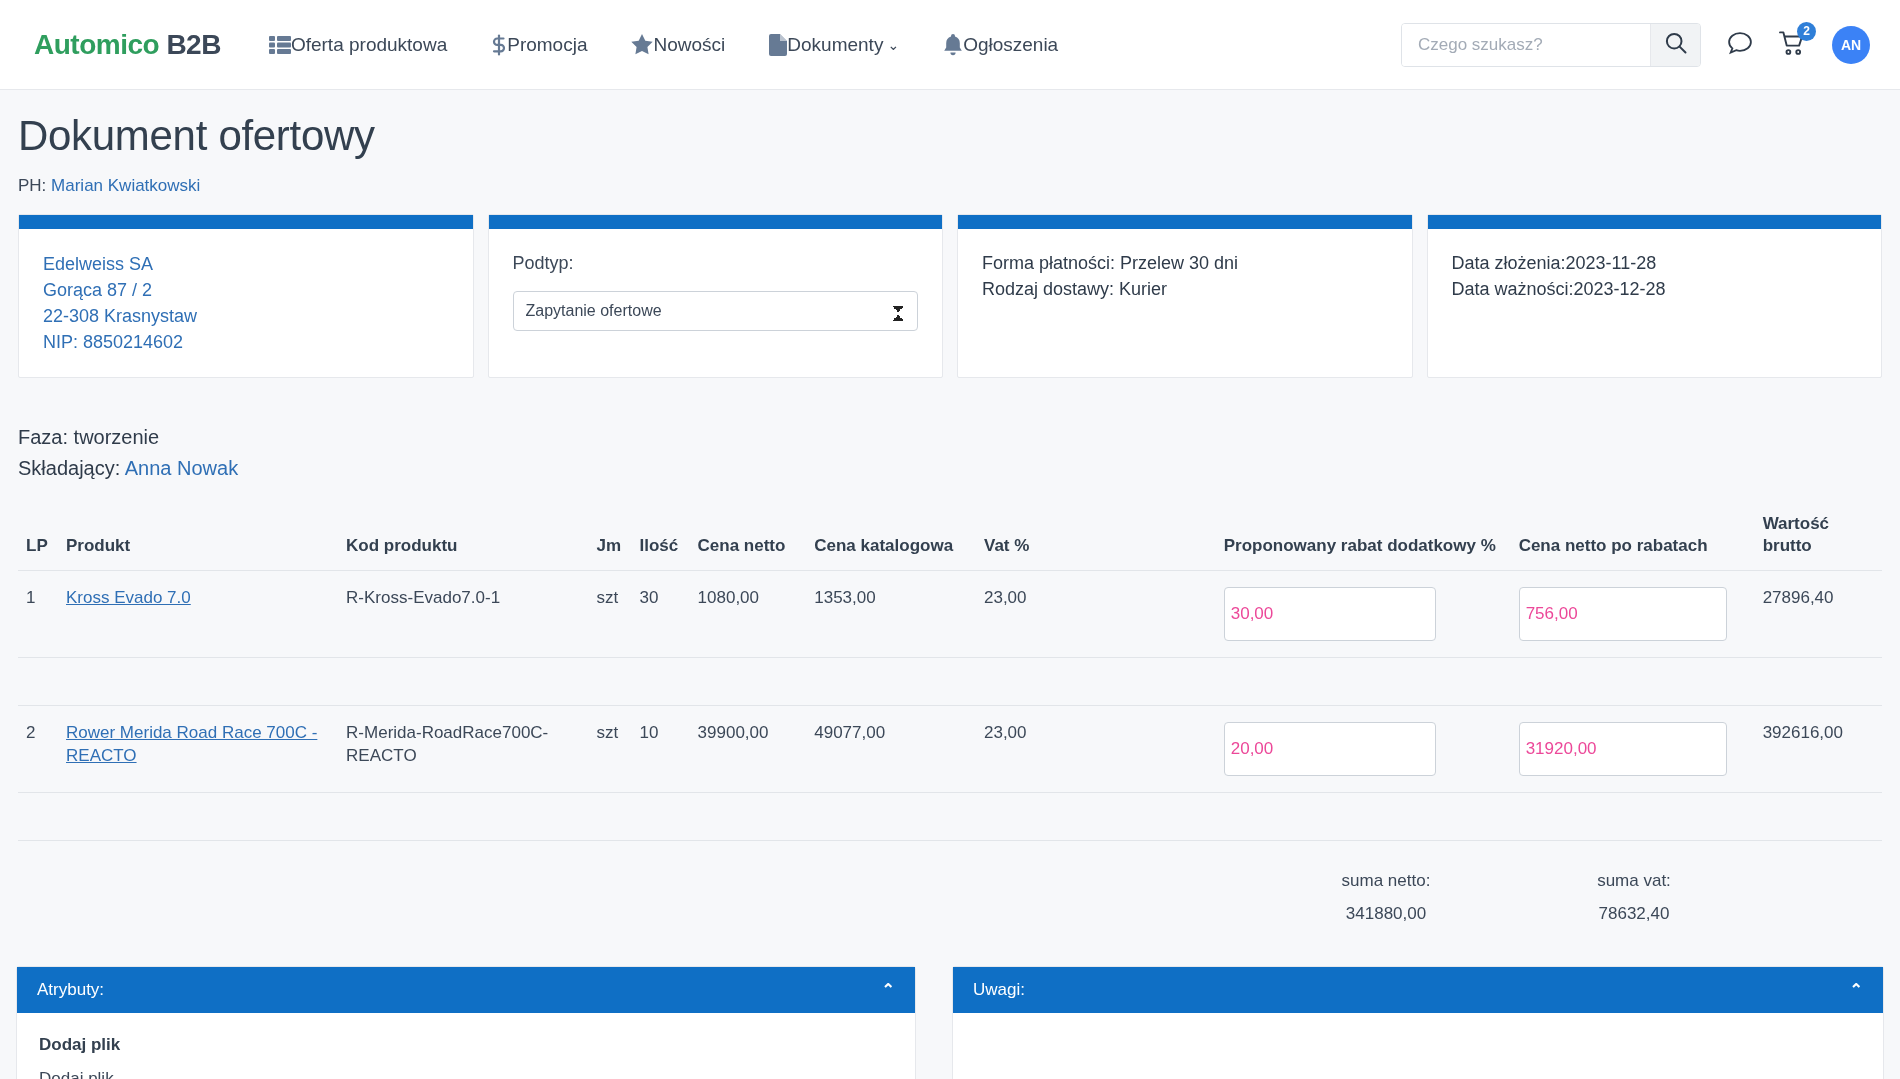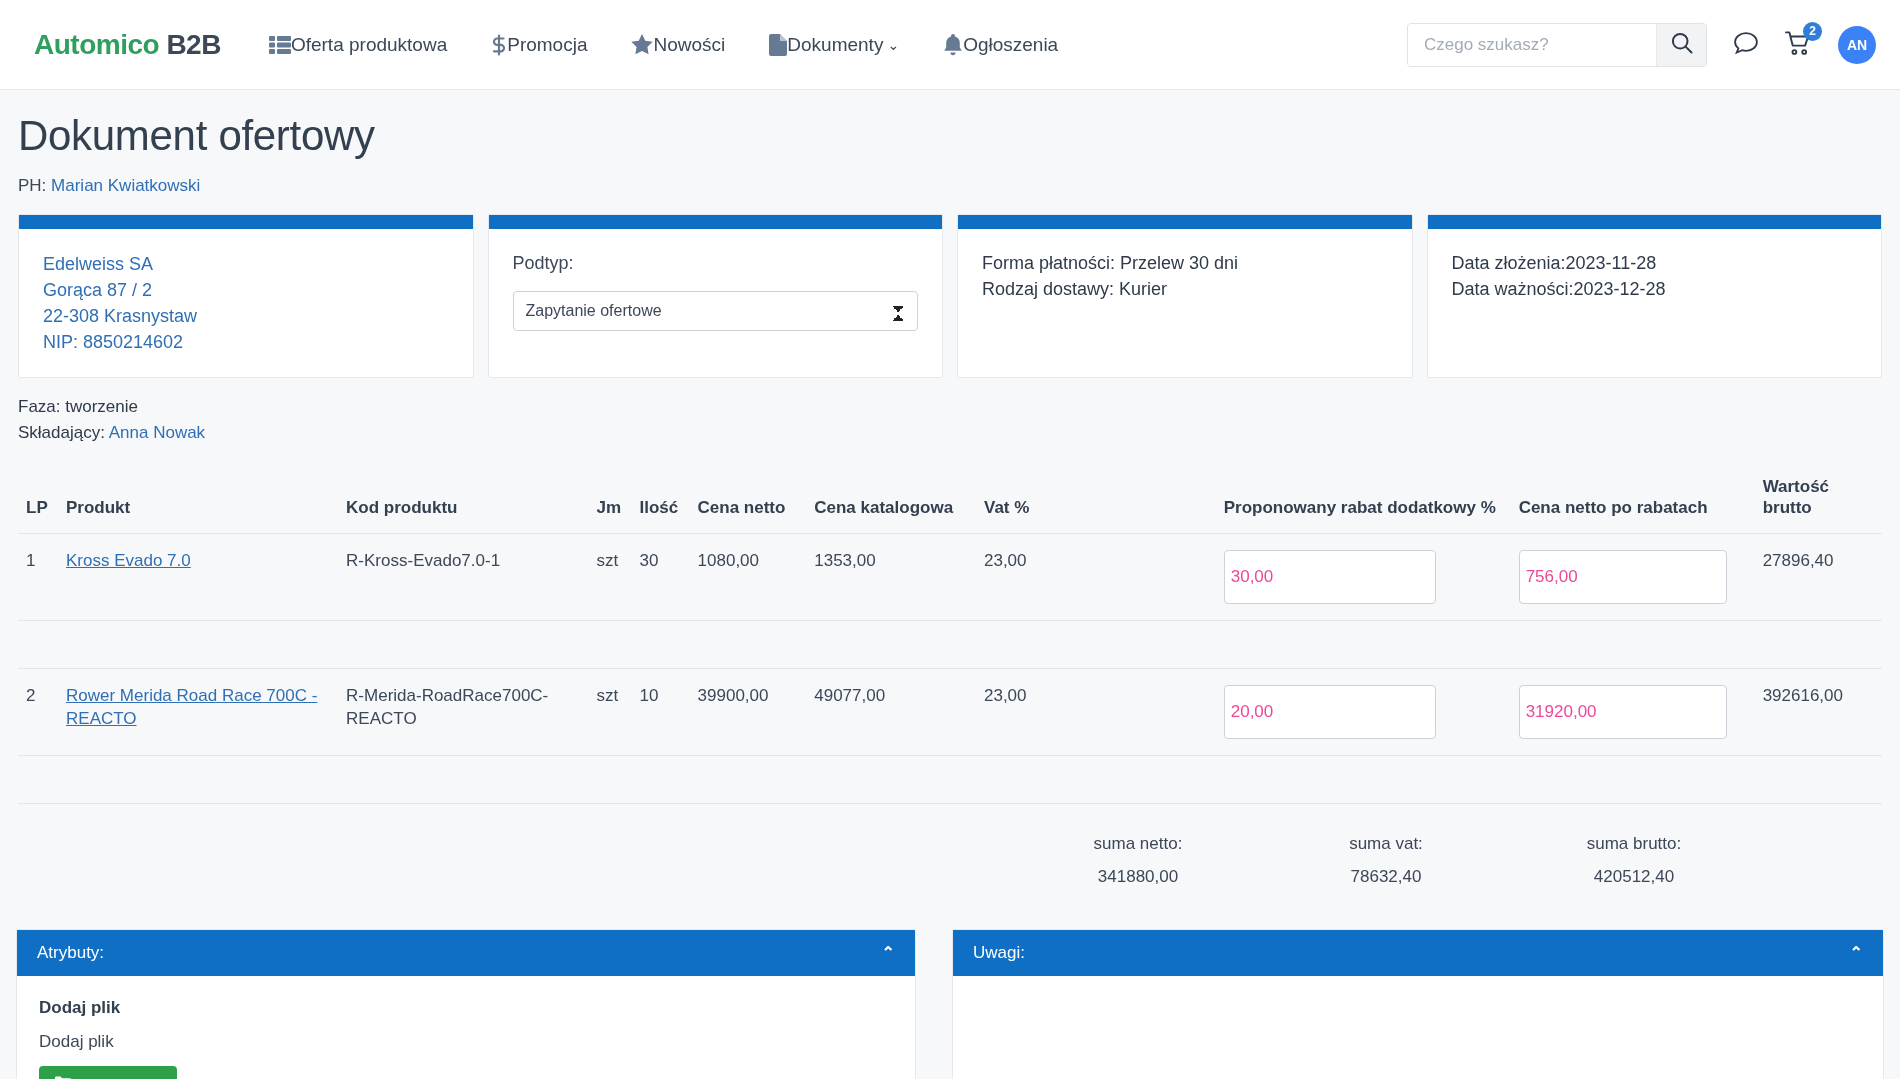--- a/index.html
+++ b/index.html
@@ -56,7 +56,7 @@
 
   .nav-right {
     position: absolute;
-    right: 24px;
+    right: 30px;
     top: 0;
     height: 90px;
     display: flex;

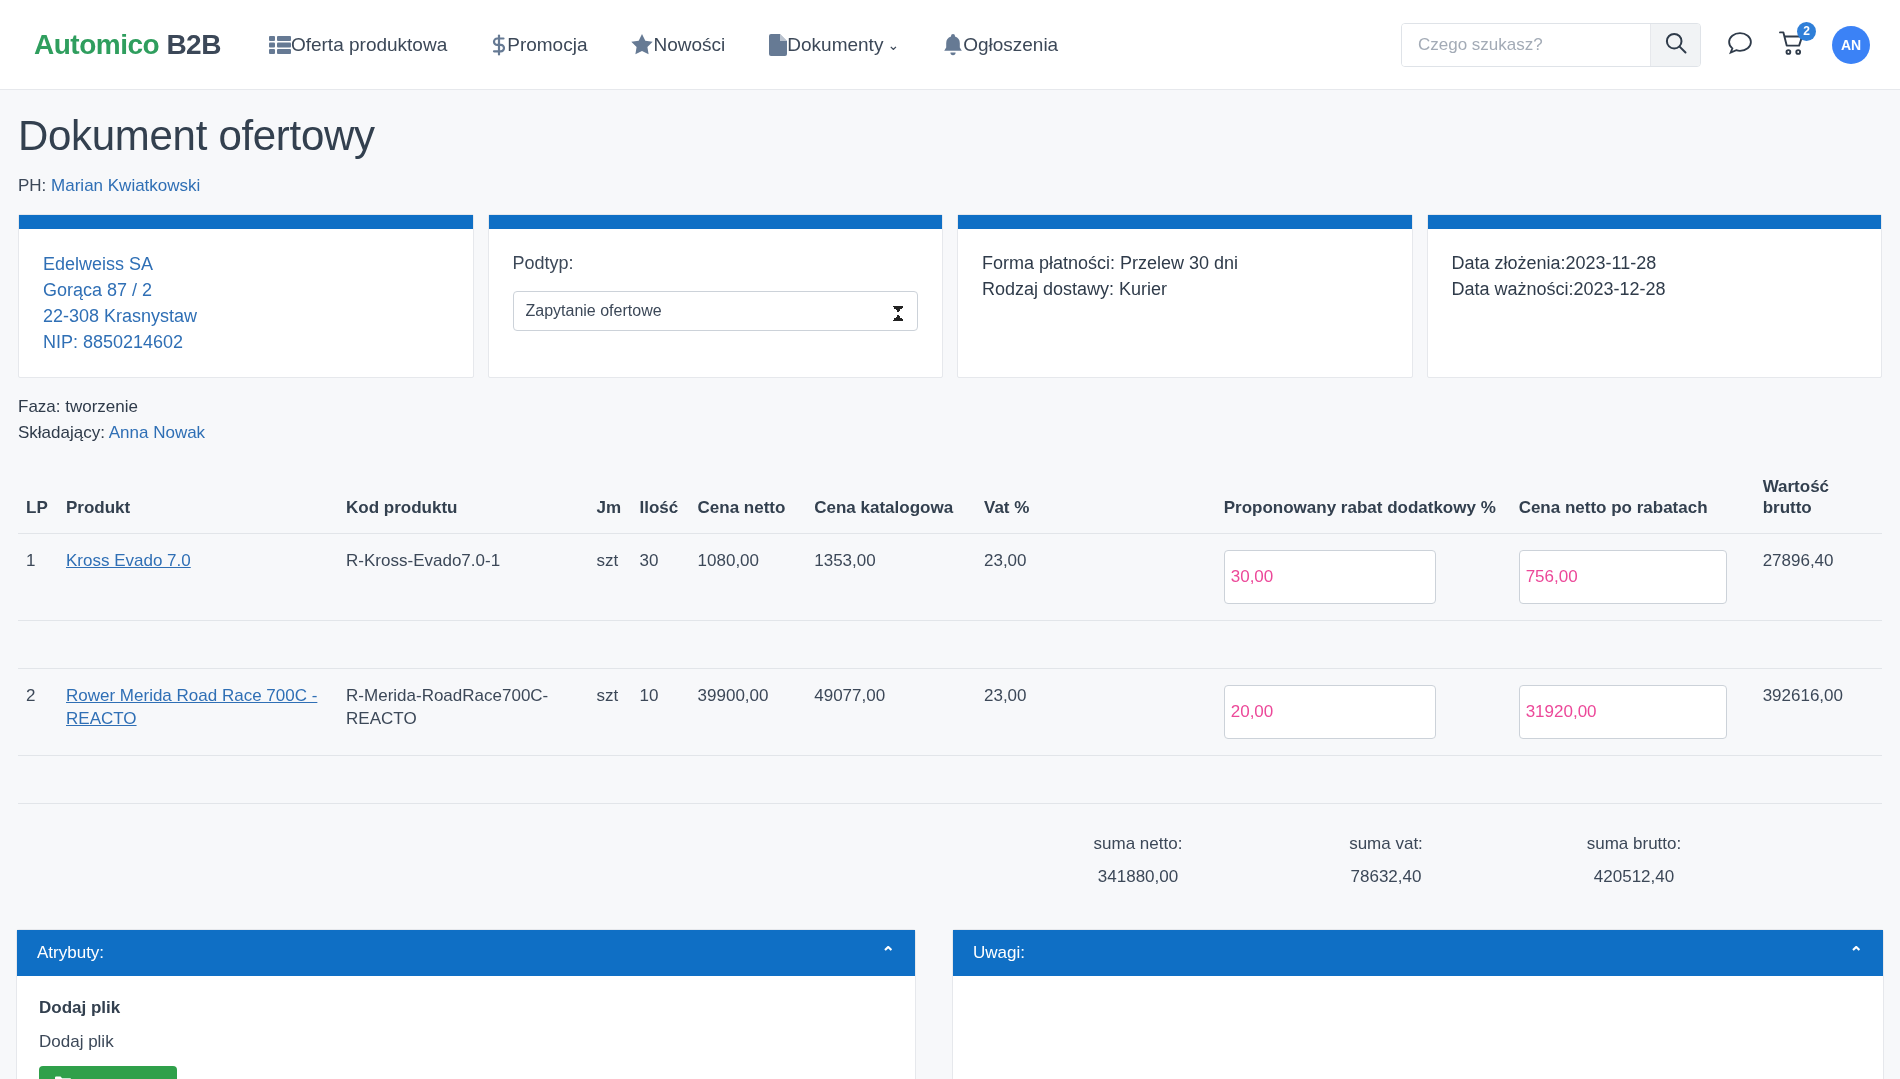--- a/index.html
+++ b/index.html
@@ -196,8 +196,8 @@
 
   
   .meta {
-    margin-top: 16px;
-    font-size: 17px;
+    margin-top: 44px;
+    font-size: 20px;
     line-height: 1.52;
   }
 

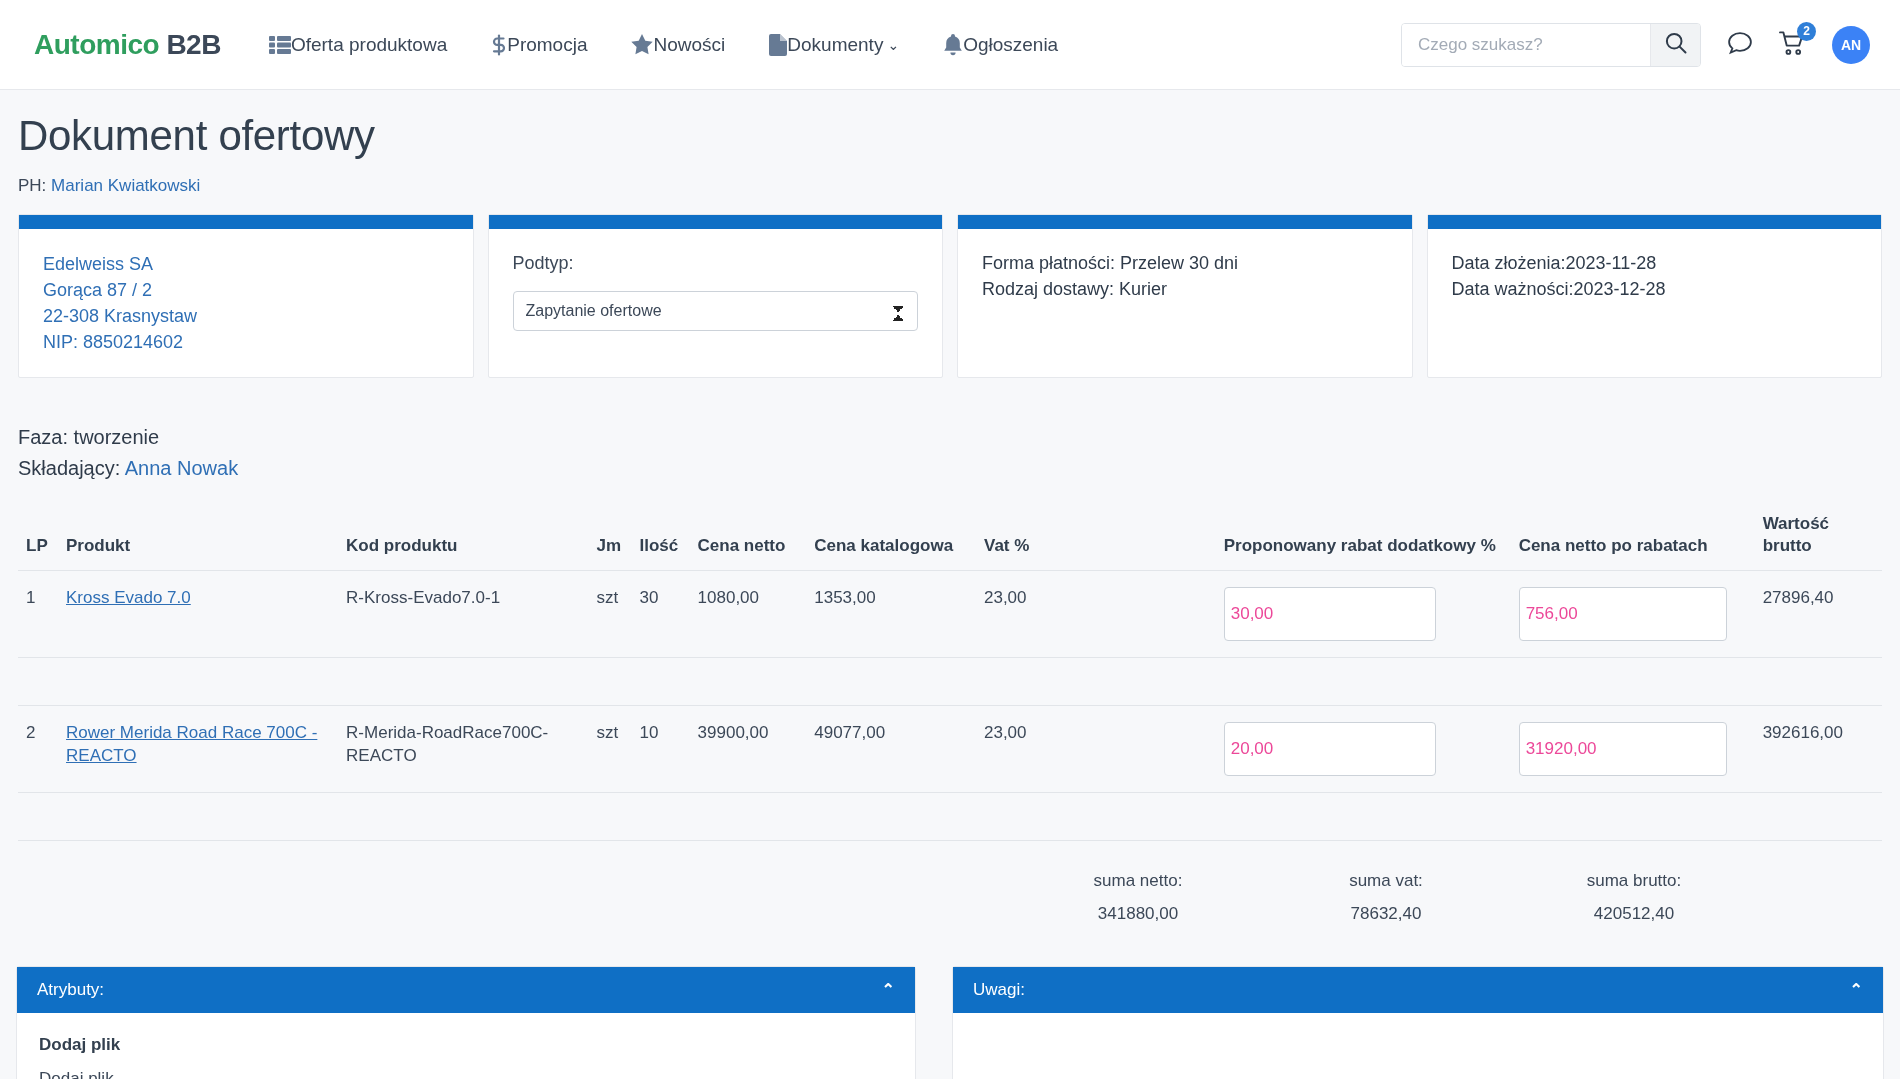--- a/index.html
+++ b/index.html
@@ -577,10 +577,6 @@
       <div class="tot-lbl">suma vat:</div>
       <div class="tot-val">78632,40</div>
     </div>
-    <div class="tot-col">
-      <div class="tot-lbl">suma brutto:</div>
-      <div class="tot-val">420512,40</div>
-    </div>
     <div class="tot-spacer"></div>
   </div>
 </div>

